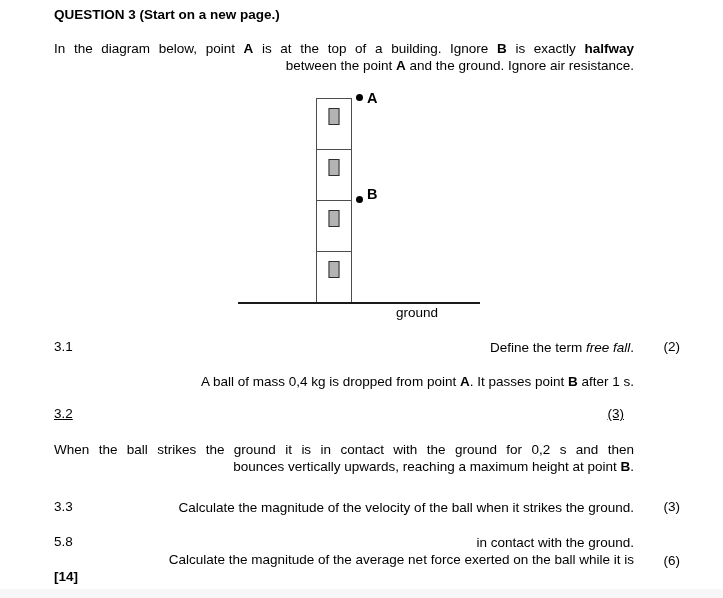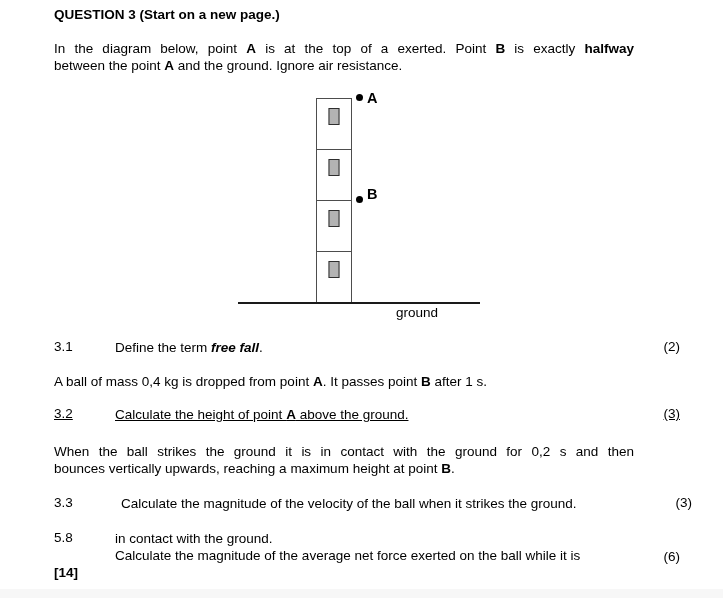--- a/index.html
+++ b/index.html
@@ -66,7 +66,7 @@
     <div class="heading">QUESTION 3 (Start on a new page.)</div>
 
     <div class="para">
-        <div class="line just"><span>In the diagram below, point </span><span class="b">A</span><span> is at the top of a exerted. Point </span><span class="b">B</span><span> is exactly </span><span class="b">halfway</span></div>
+        <div class="line just"><span>In the diagram below, point </span><span class="b">A</span><span> is at the top of a building. Ignore </span><span class="b">B</span><span> is exactly </span><span class="b">halfway</span></div>
         <div class="line"><span>between the point </span><span class="b">A</span><span> and the ground. Ignore air resistance.</span></div>
       </div>
 

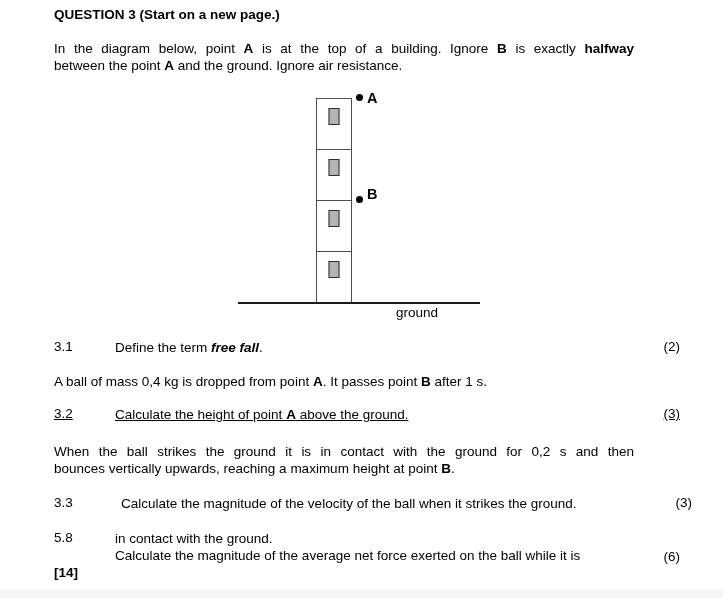--- a/index.html
+++ b/index.html
@@ -13,7 +13,7 @@
   .content{position:absolute;left:54px;top:6px;width:636px;}
   .heading{font-weight:bold;line-height:17px;}
   .para{width:580px;margin-top:17px;}
-  .line{line-height:17px;white-space:nowrap;}
+  .line{line-height:17px;white-space:nowrap;text-align:right;}
   .line.just{white-space:normal;text-align:justify;text-align-last:justify;}
   .b{font-weight:bold;}
   .i{font-style:italic;font-weight:bold;}

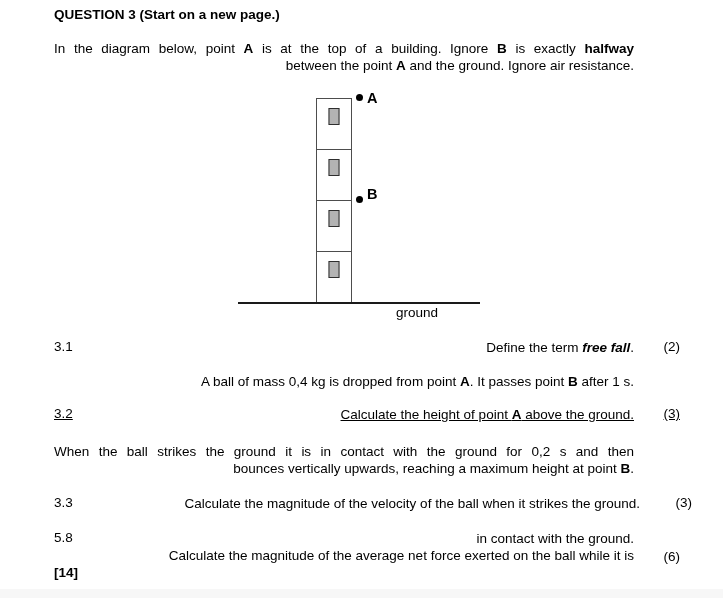--- a/index.html
+++ b/index.html
@@ -16,7 +16,7 @@
   .line{line-height:17px;white-space:nowrap;text-align:right;}
   .line.just{white-space:normal;text-align:justify;text-align-last:justify;}
   .b{font-weight:bold;}
-  .i{font-style:italic;font-weight:bold;}
+  .i{font-style:italic;}
 
   
   .diagram{position:relative;height:225px;margin-top:22px;width:636px;}

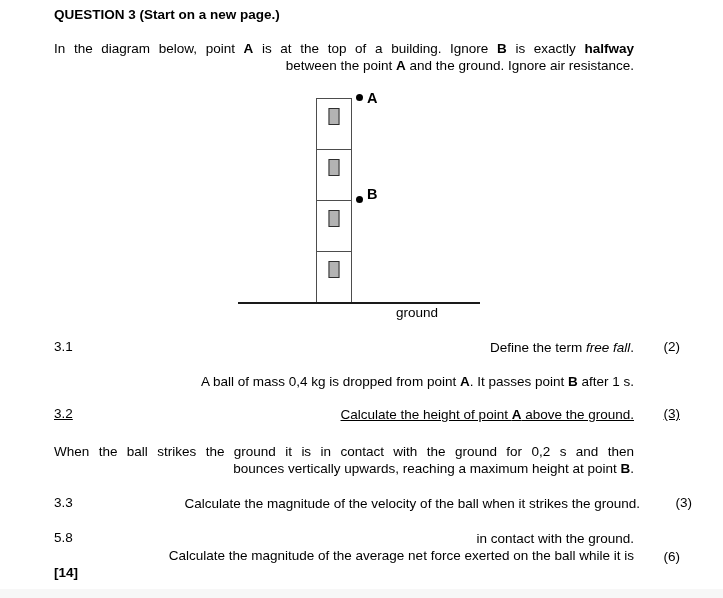--- a/index.html
+++ b/index.html
@@ -107,9 +107,6 @@
 
     <div class="q q32">
       <div class="num">3.2</div>
-      <div class="qtext">
-          <div class="line"><span>Calculate the height of point </span><span class="b">A</span><span> above the ground.</span></div>
-        </div>
       <div class="marks">(3)</div>
     </div>
 

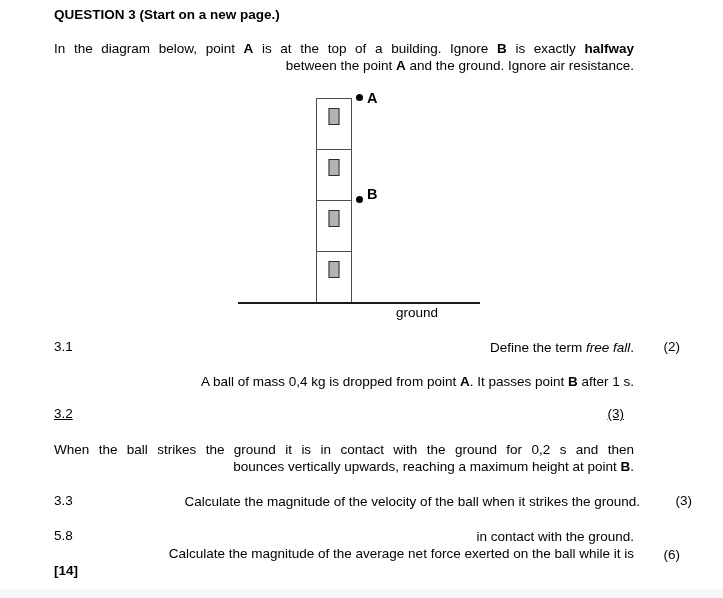--- a/index.html
+++ b/index.html
@@ -50,7 +50,7 @@
   .q.bottom-marks .marks{align-self:end;}
   .q31{margin-top:18px;}
   .q32{margin-top:16px;text-decoration:underline;}
-  .q33{margin-top:18px;gap:6px;}
+  .q33{margin-top:24px;}
   .q34{margin-top:18px;}
   .para-drop{}
   .para-bounce{margin-top:20px;}

